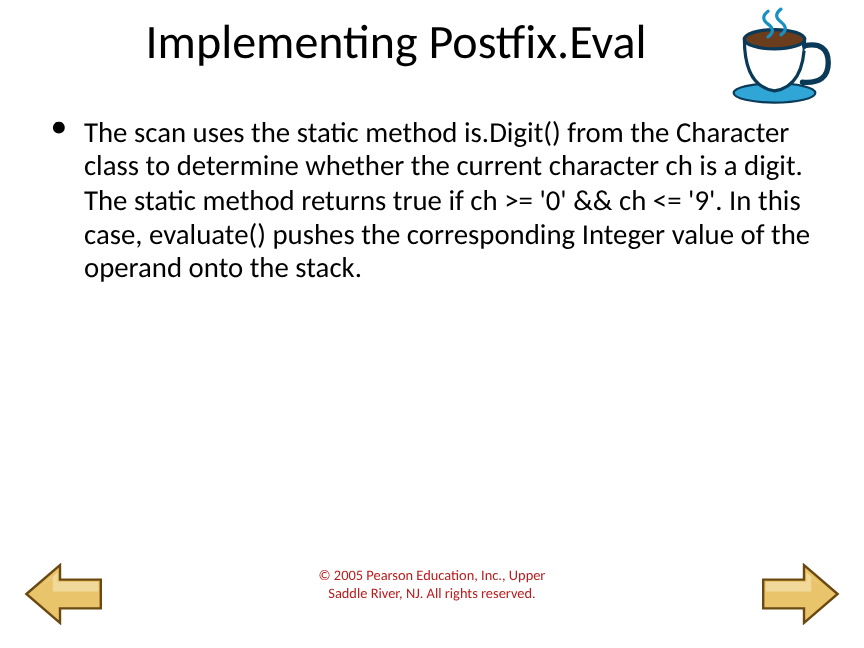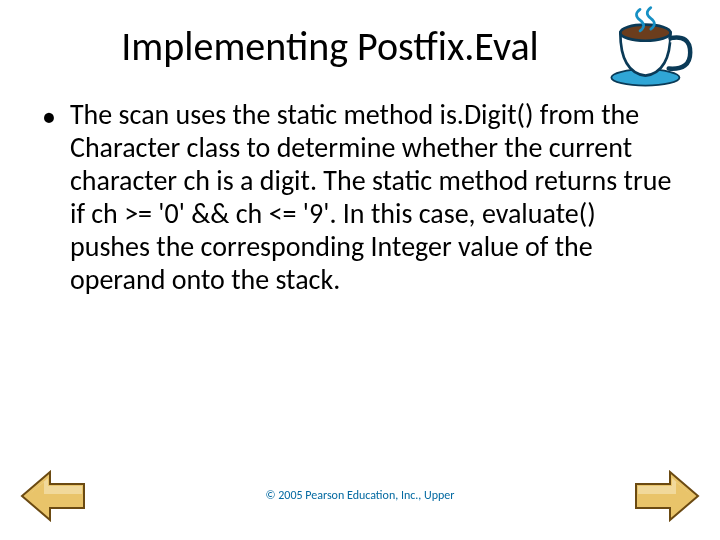--- a/index.html
+++ b/index.html
@@ -20,7 +20,6 @@
     font-size: 40px;
     font-weight: 400;
     line-height: 1.15;
-    margin-top: 12px;
   }
   .corner-icon {
     position: absolute;

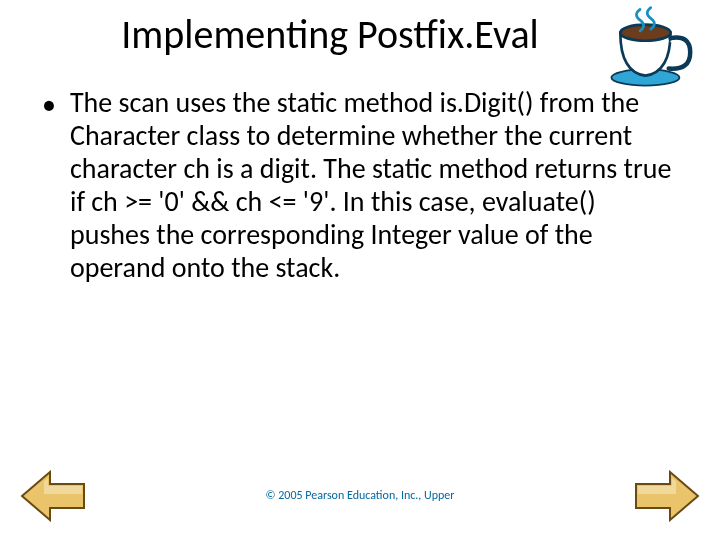--- a/index.html
+++ b/index.html
@@ -42,8 +42,9 @@
     padding-top: 2px;
   }
   .body-text {
-    font-size: 28px;
+    font-size: 24px;
     line-height: 1.18;
+    margin-top: 11px;
   }
   .footer-credit {
     position: absolute;

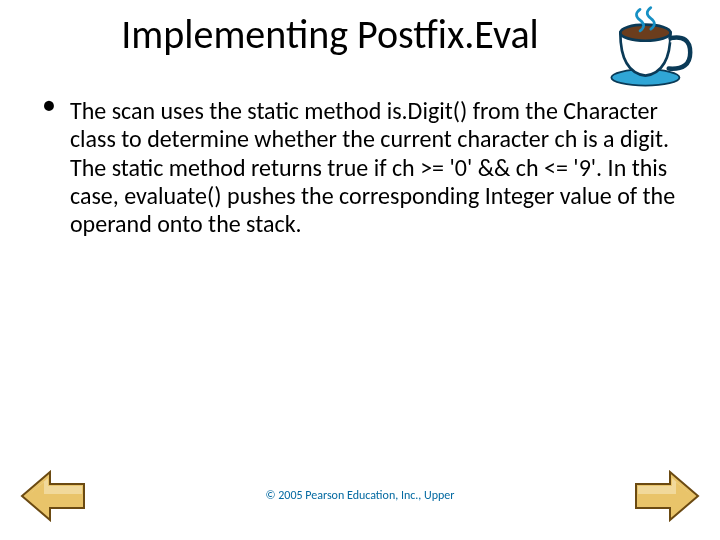--- a/index.html
+++ b/index.html
@@ -52,7 +52,7 @@
     bottom: 38px;
     text-align: center;
     font-size: 12px;
-    color: #0369a1;
+    color: #b91c1c;
     line-height: 1.2;
   }
   .nav-left {

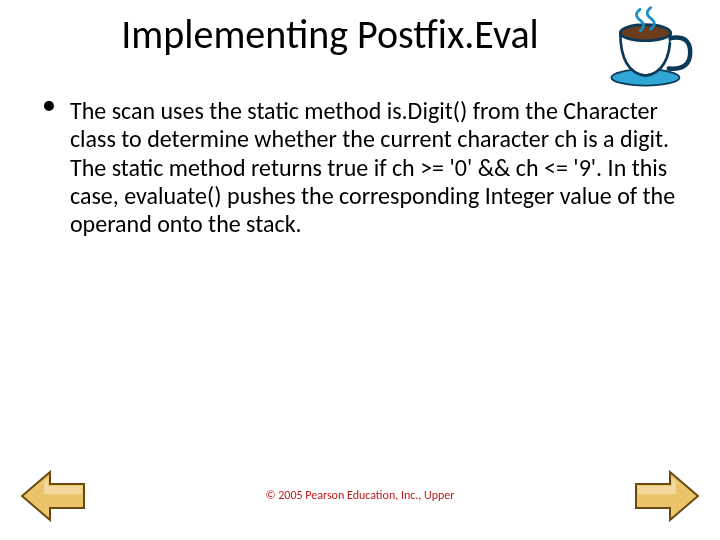--- a/index.html
+++ b/index.html
@@ -96,6 +96,7 @@
 
 <div class="footer-credit">
   <span>© 2005 Pearson Education, Inc., Upper</span><br>
+  <span>Saddle River, NJ. All rights reserved.</span>
 </div>
 
 <div class="nav-left">

